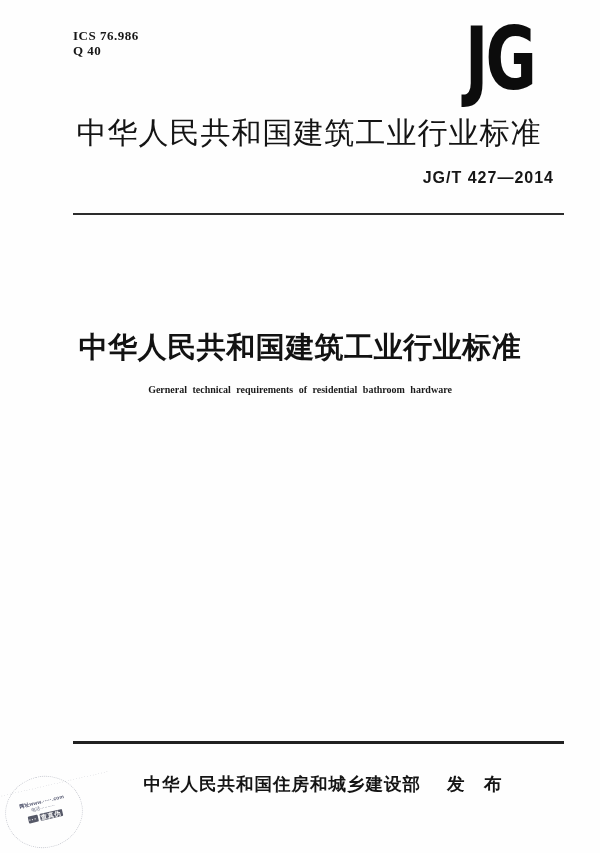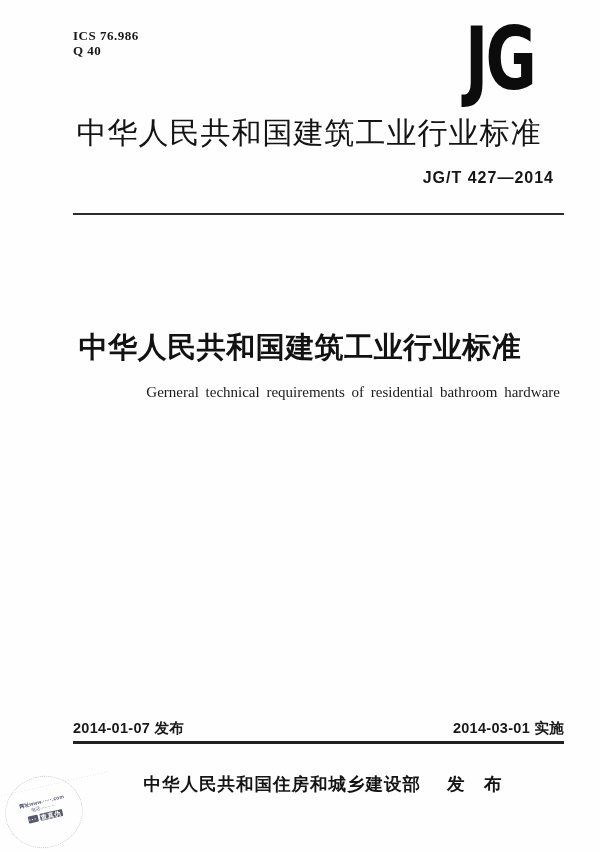--- a/index.html
+++ b/index.html
@@ -45,9 +45,9 @@
   }
   .title-en{
     position:absolute;left:40px;top:384px;width:520px;
-    text-align:right;
+    text-align:center;
     font-family:"Liberation Serif","DejaVu Serif",serif;
-    font-size:15px;font-weight:normal;word-spacing:3px;
+    font-size:10px;font-weight:bold;word-spacing:3px;
     color:#1a1a1a;
   }
   .dates-row{

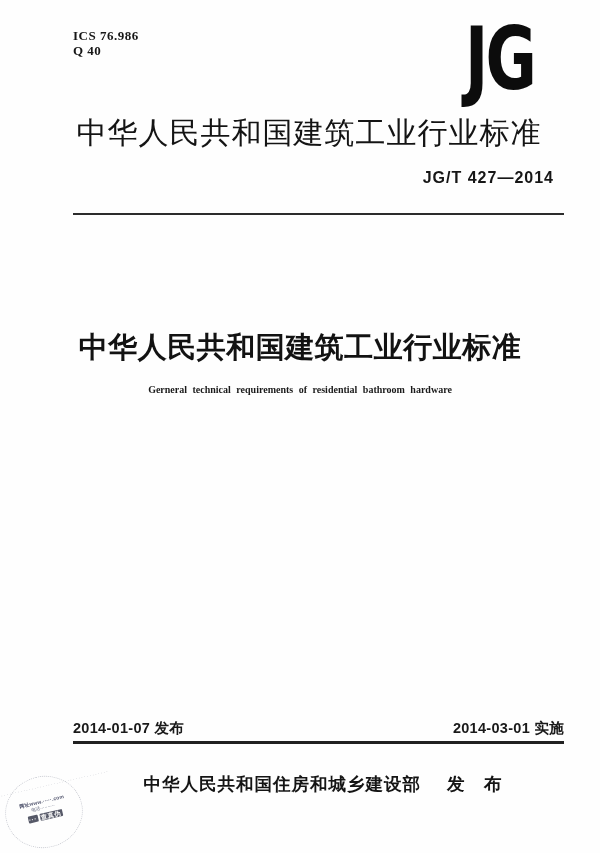--- a/index.html
+++ b/index.html
@@ -102,10 +102,6 @@
 
   <div class="title-en">Gerneral technical requirements of residential bathroom hardware</div>
 
-  <div class="dates-row">
-    <span>2014-01-07 发布</span>
-    <span>2014-03-01 实施</span>
-  </div>
 
   <div class="rule rule-bottom"></div>
 

